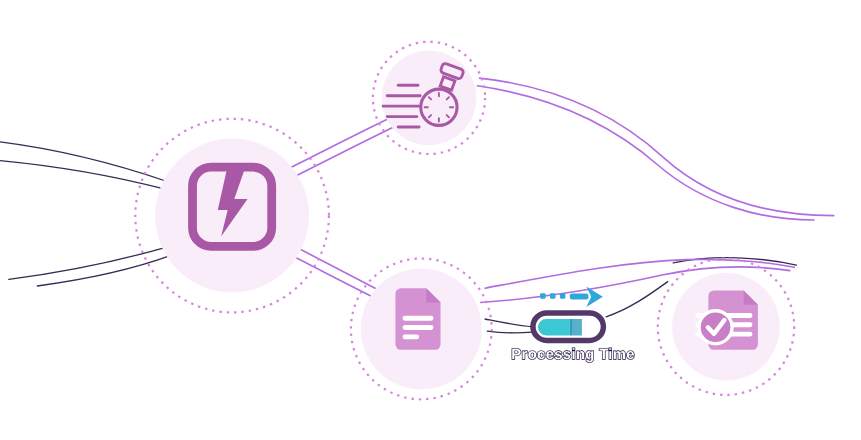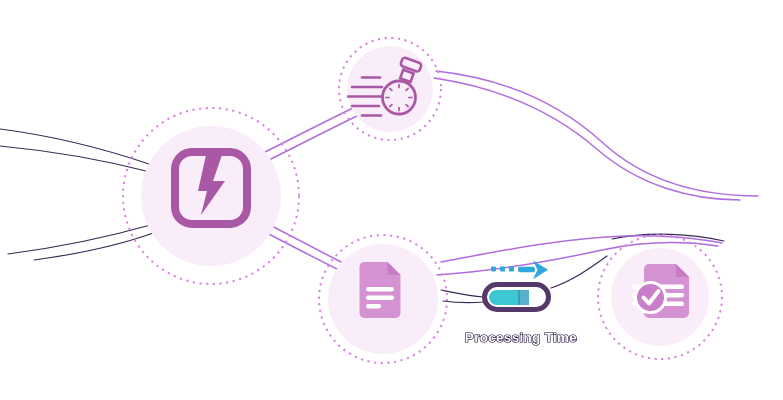--- a/index.html
+++ b/index.html
@@ -29,7 +29,7 @@
   }
   .arrow-wrap{position:absolute;left:488px;top:258px;}
   .label{
-    position:absolute;left:452px;top:330px;width:138px;text-align:center;
+    position:absolute;left:452px;top:314px;width:138px;text-align:center;
     font-size:13.5px;font-weight:bold;letter-spacing:.3px;
     color:#ffffff;
     -webkit-text-stroke:1.15px var(--label-text,#1d0d3d);

